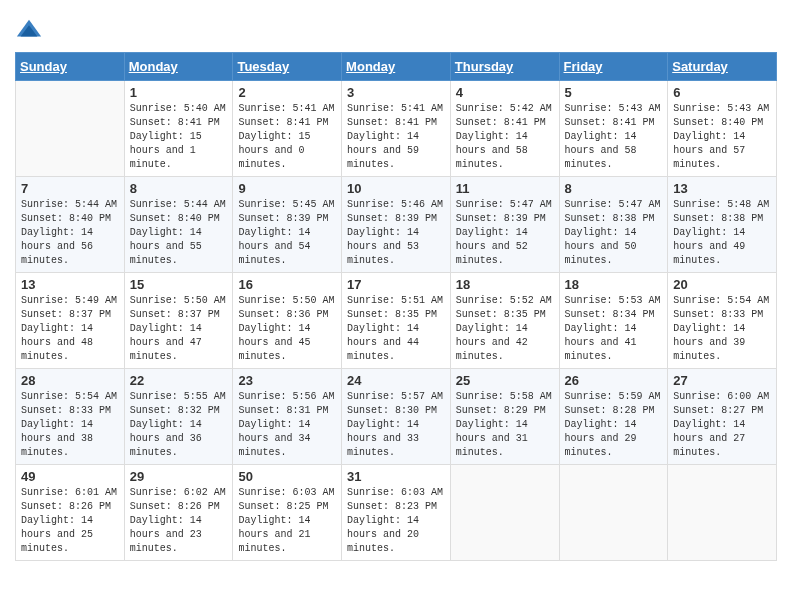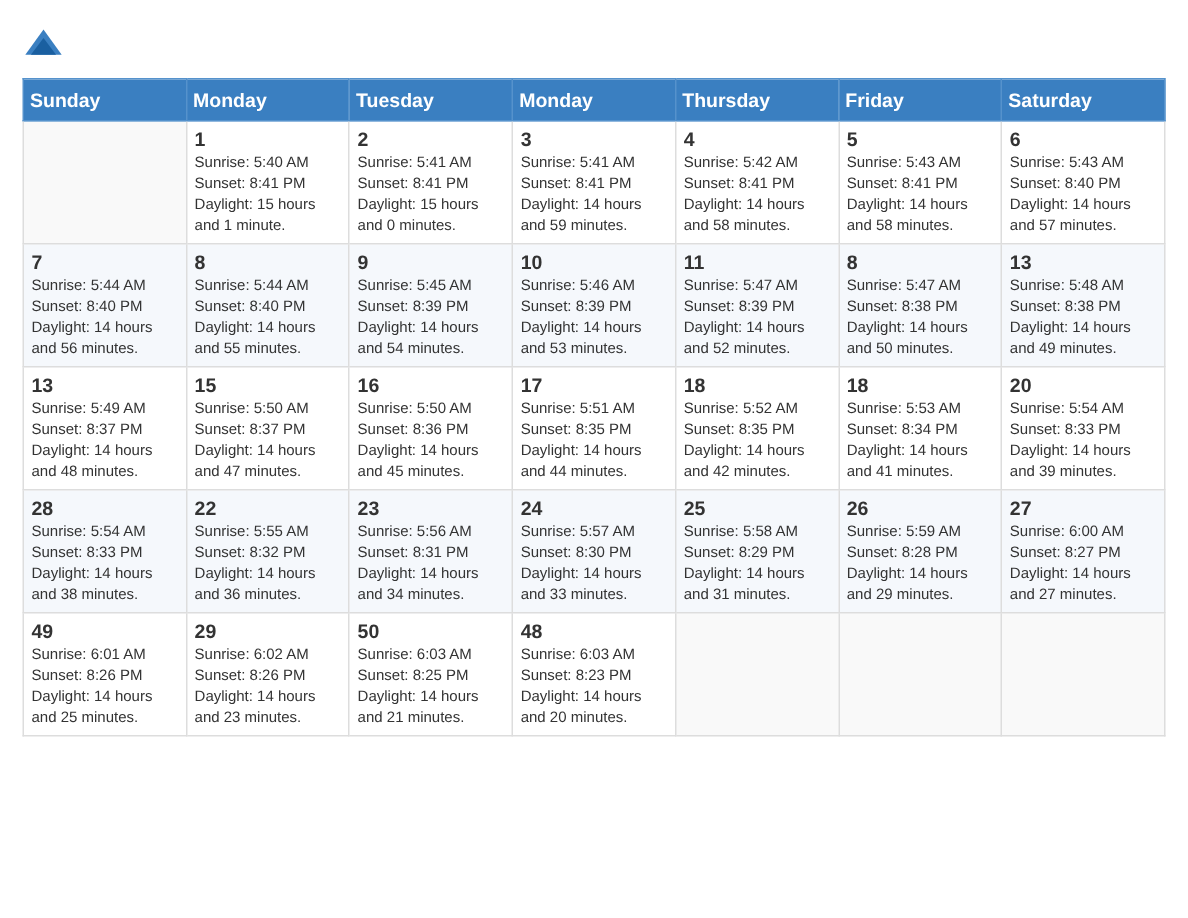--- a/index.html
+++ b/index.html
@@ -68,6 +68,7 @@
       padding: 6px 4px;
       text-align: left;
       border: 1px solid #5592cc;
+      text-decoration: underline;
     }
     .calendar td {
       vertical-align: top;

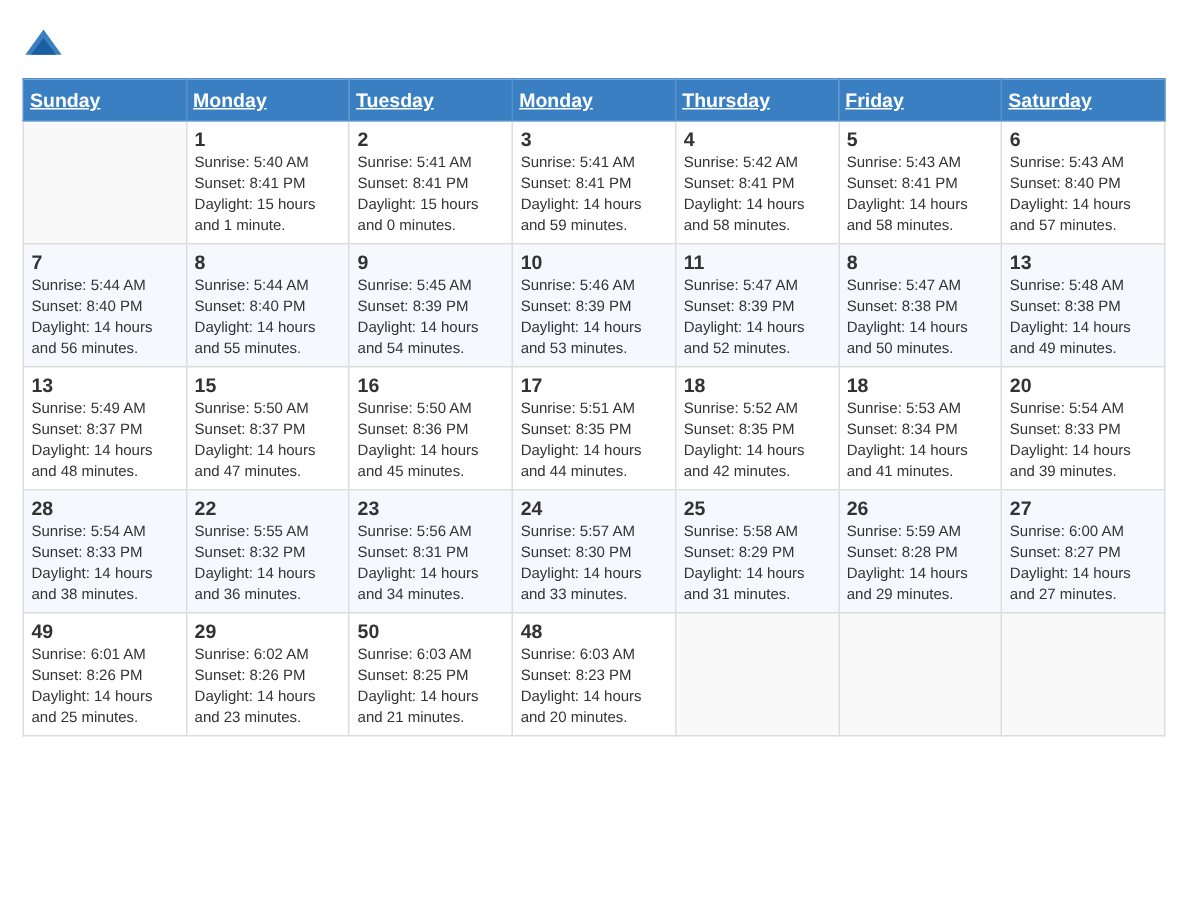--- a/index.html
+++ b/index.html
@@ -95,6 +95,7 @@
       font-size: 10px;
       color: #333;
       line-height: 1.4;
+      font-family: Liberation Mono, monospace;
     }
     .empty-cell {
       background: #f9f9f9 !important;

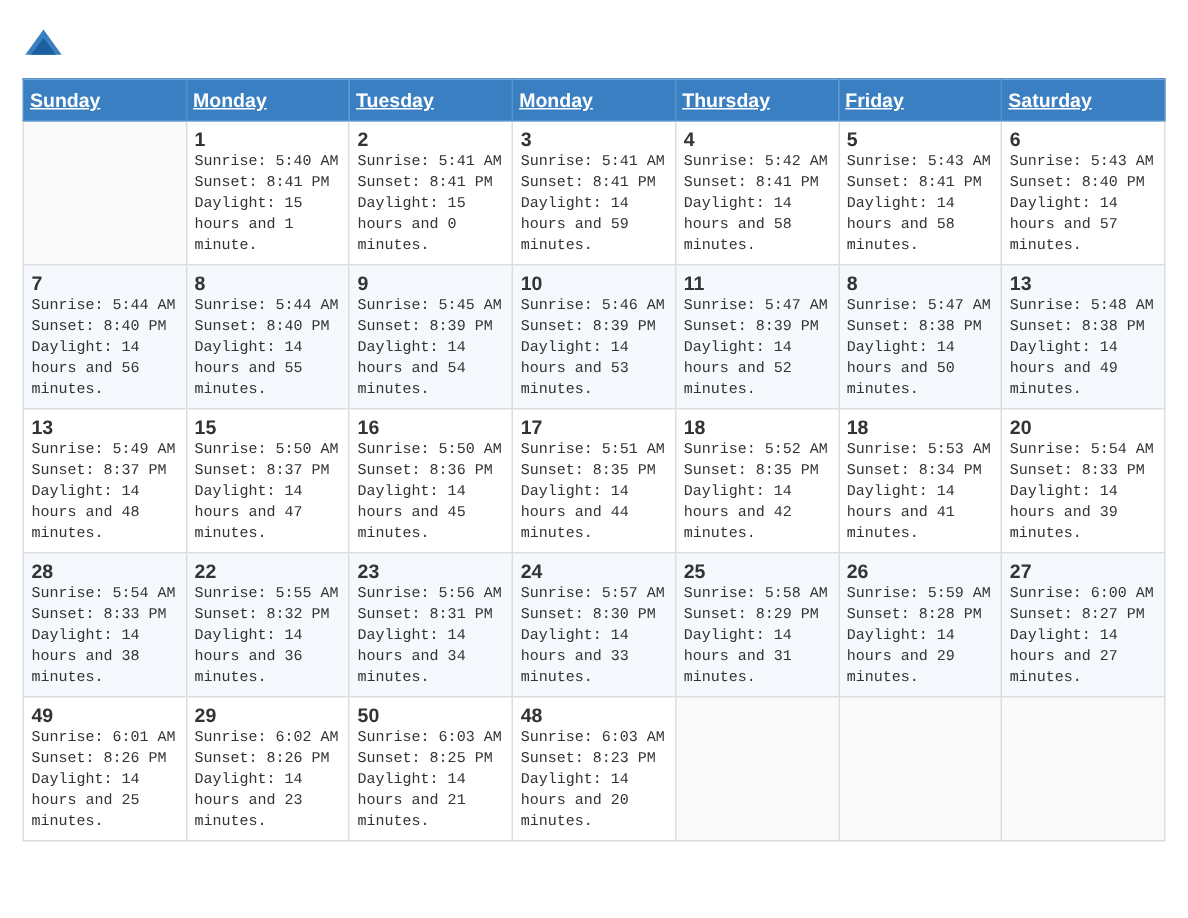--- a/index.html
+++ b/index.html
@@ -268,7 +268,7 @@
           <div class="day-info">Sunrise: 6:03 AM<br>Sunset: 8:25 PM<br>Daylight: 14 hours and 21 minutes.</div>
         </td>
         <td>
-          <span class="day-number">48</span>
+          <span class="day-number">31</span>
           <div class="day-info">Sunrise: 6:03 AM<br>Sunset: 8:23 PM<br>Daylight: 14 hours and 20 minutes.</div>
         </td>
         <td class="empty-cell"></td>

